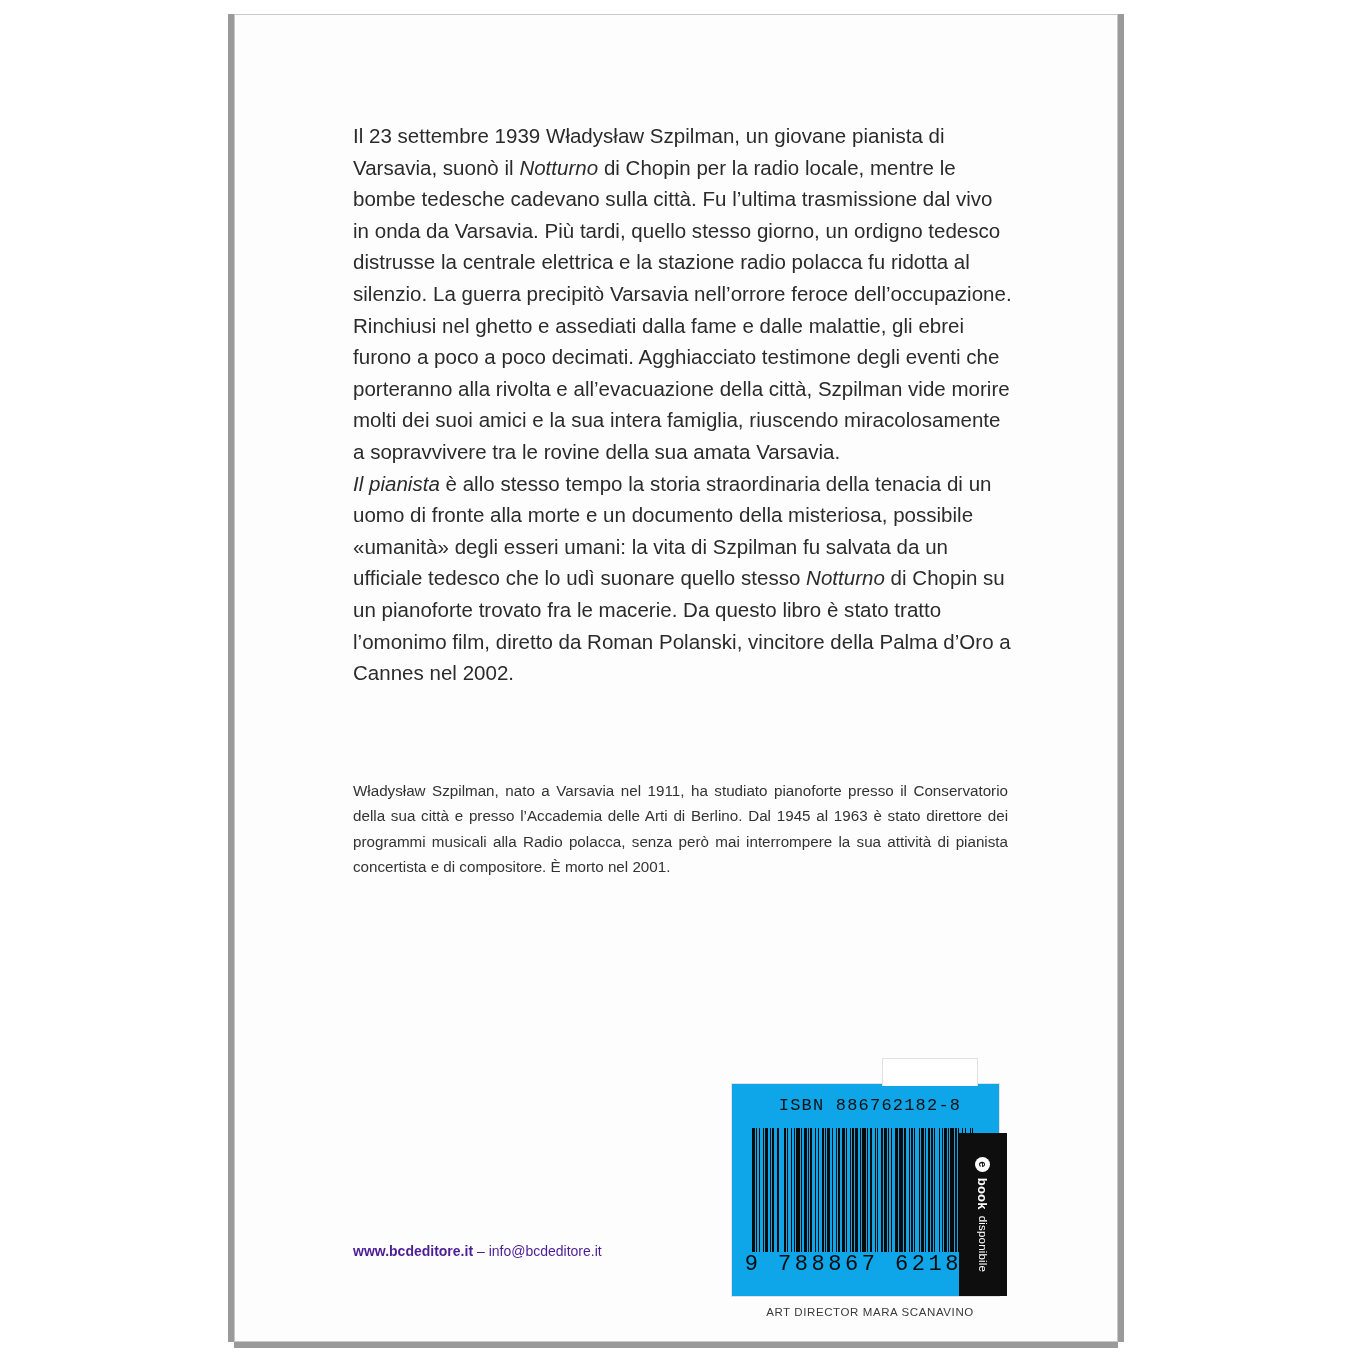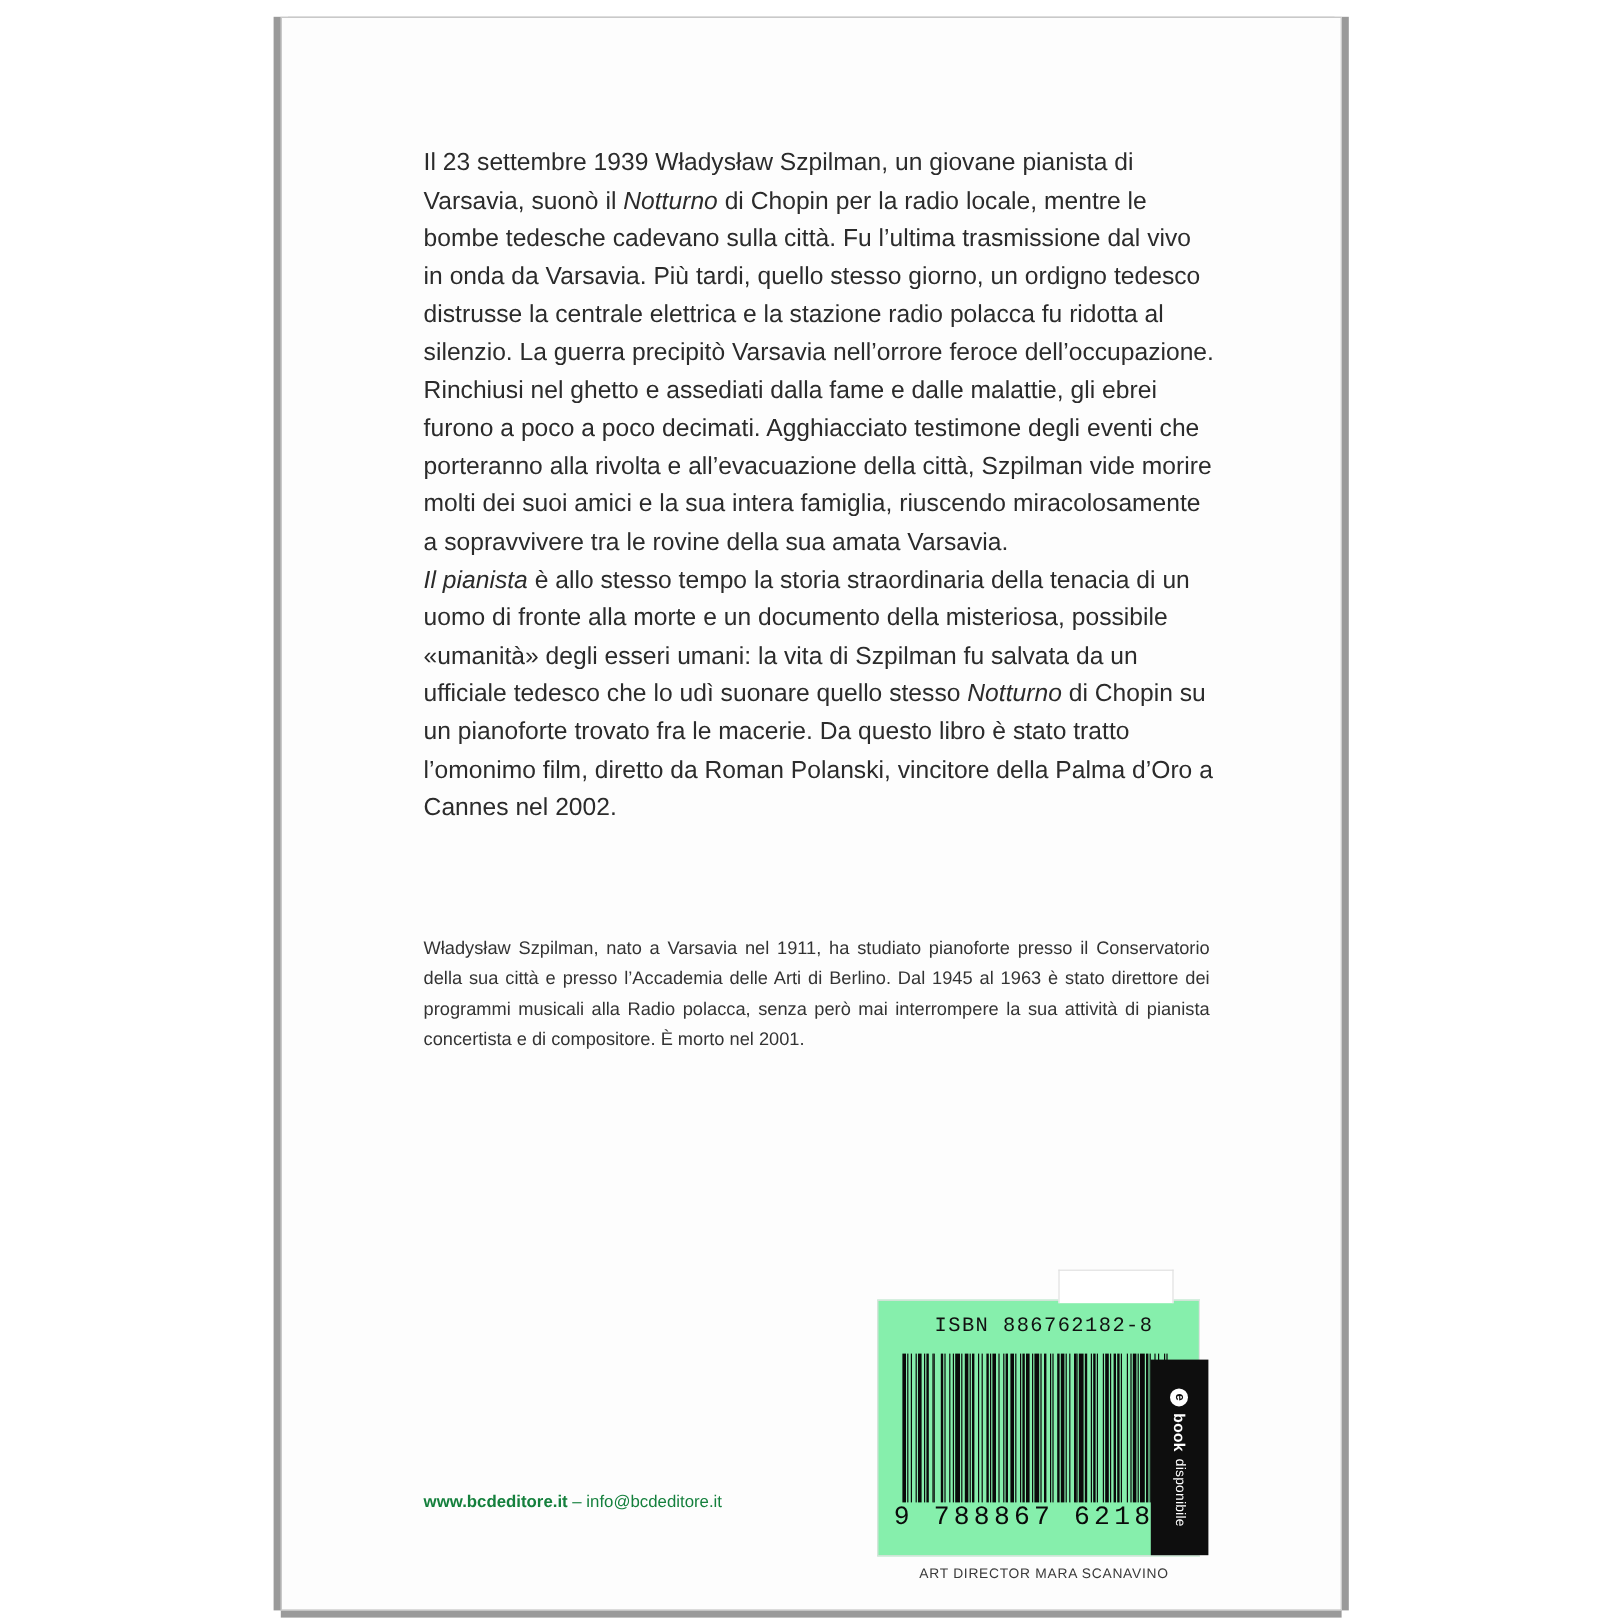--- a/index.html
+++ b/index.html
@@ -141,7 +141,7 @@
     top: 0;
     width: 269px;
     height: 214px;
-    background: #86efac;
+    background: #0ea5e9;
     border: 1px solid #e2e2e2;
     box-sizing: border-box;
   }

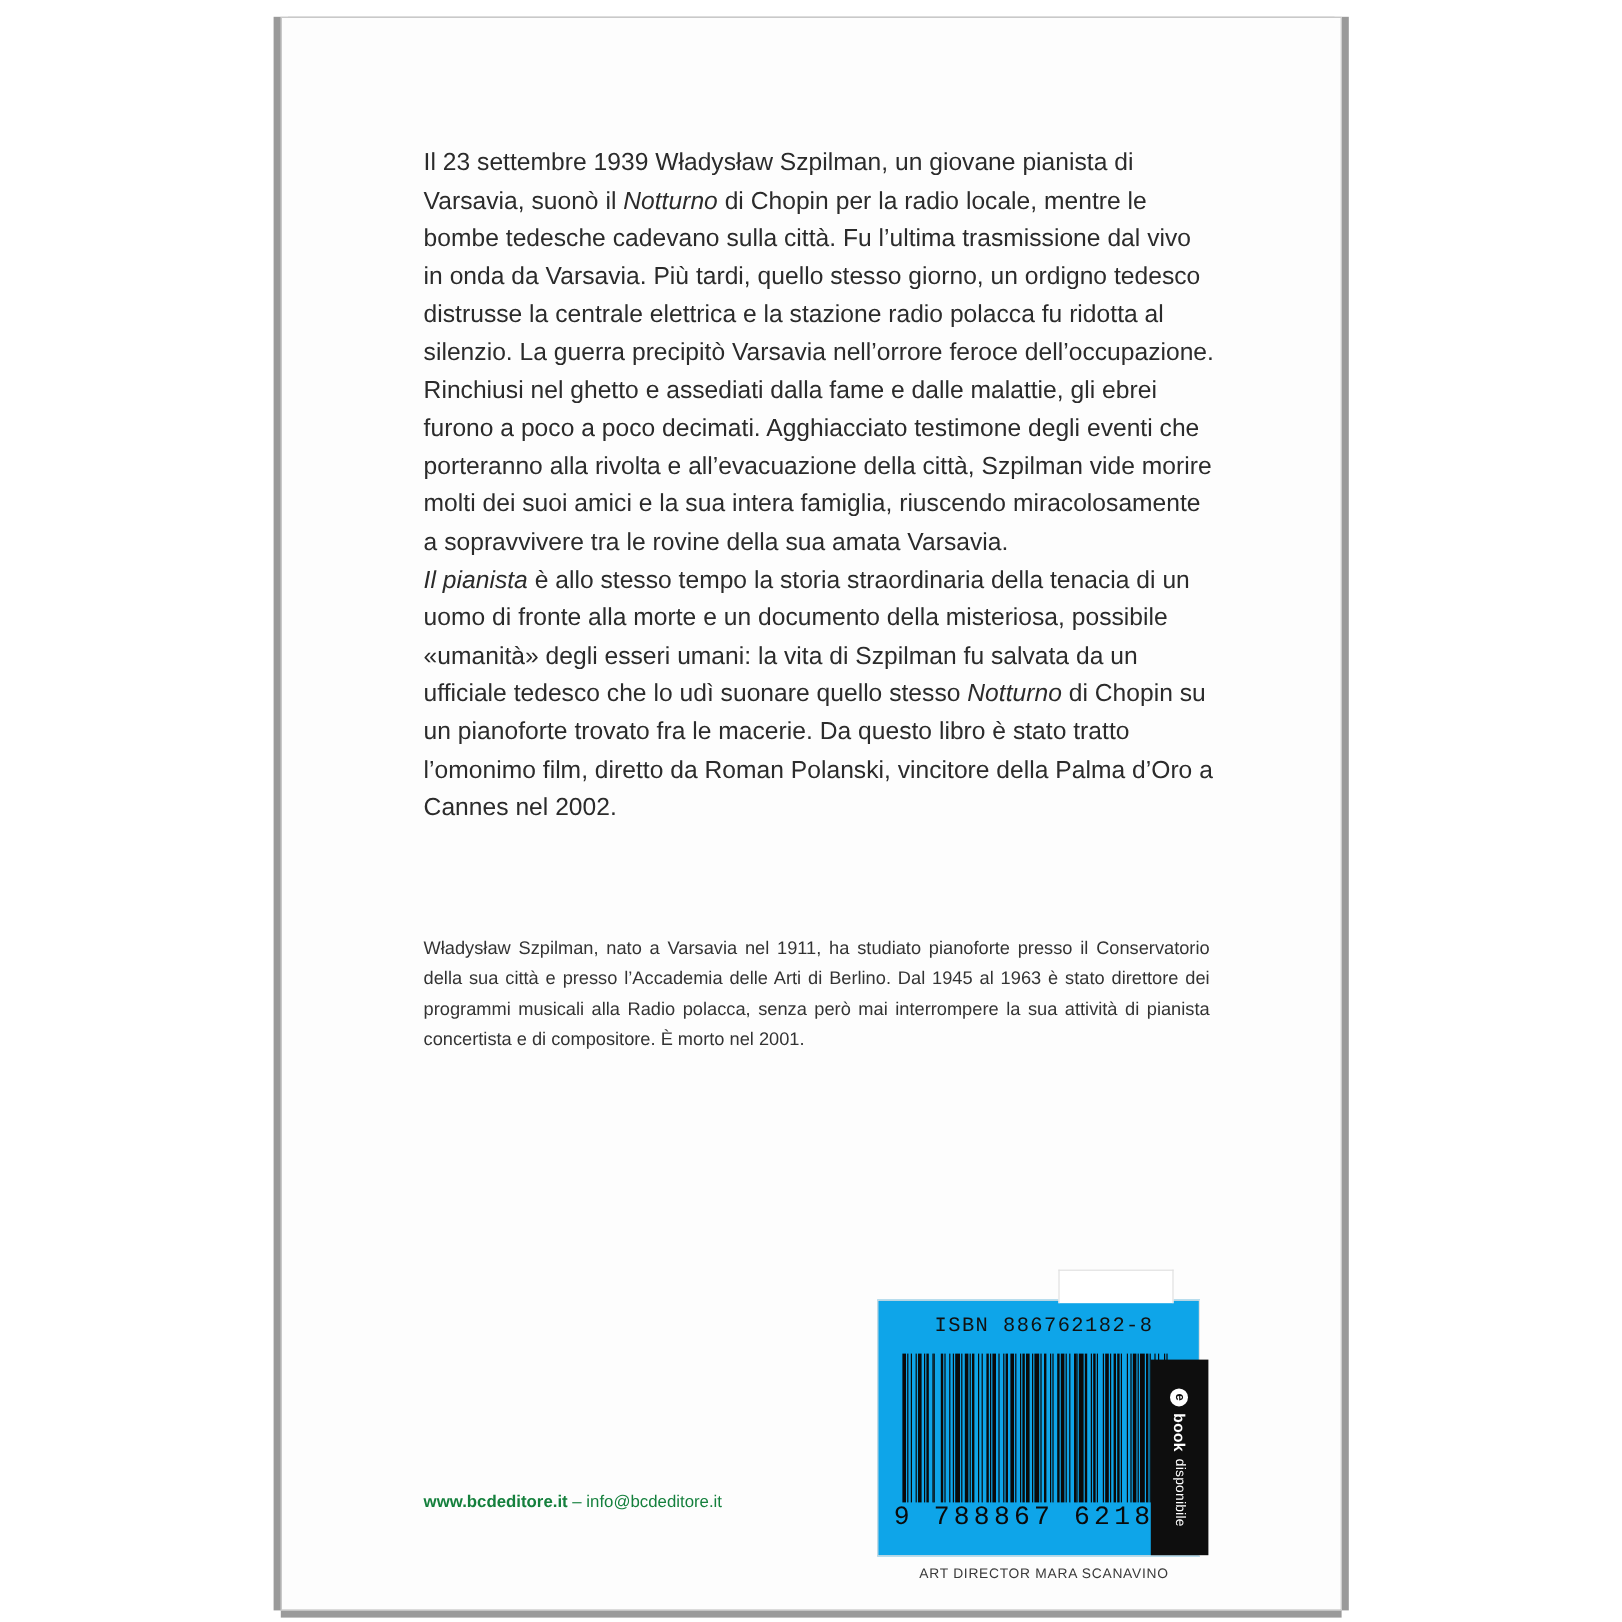--- a/index.html
+++ b/index.html
@@ -72,7 +72,7 @@
     left: 118px;
     top: 1228px;
     font-size: 14px;
-    color: #15803d;
+    color: #4c1d95;
   }
   .website .dom {
     font-weight: bold;

